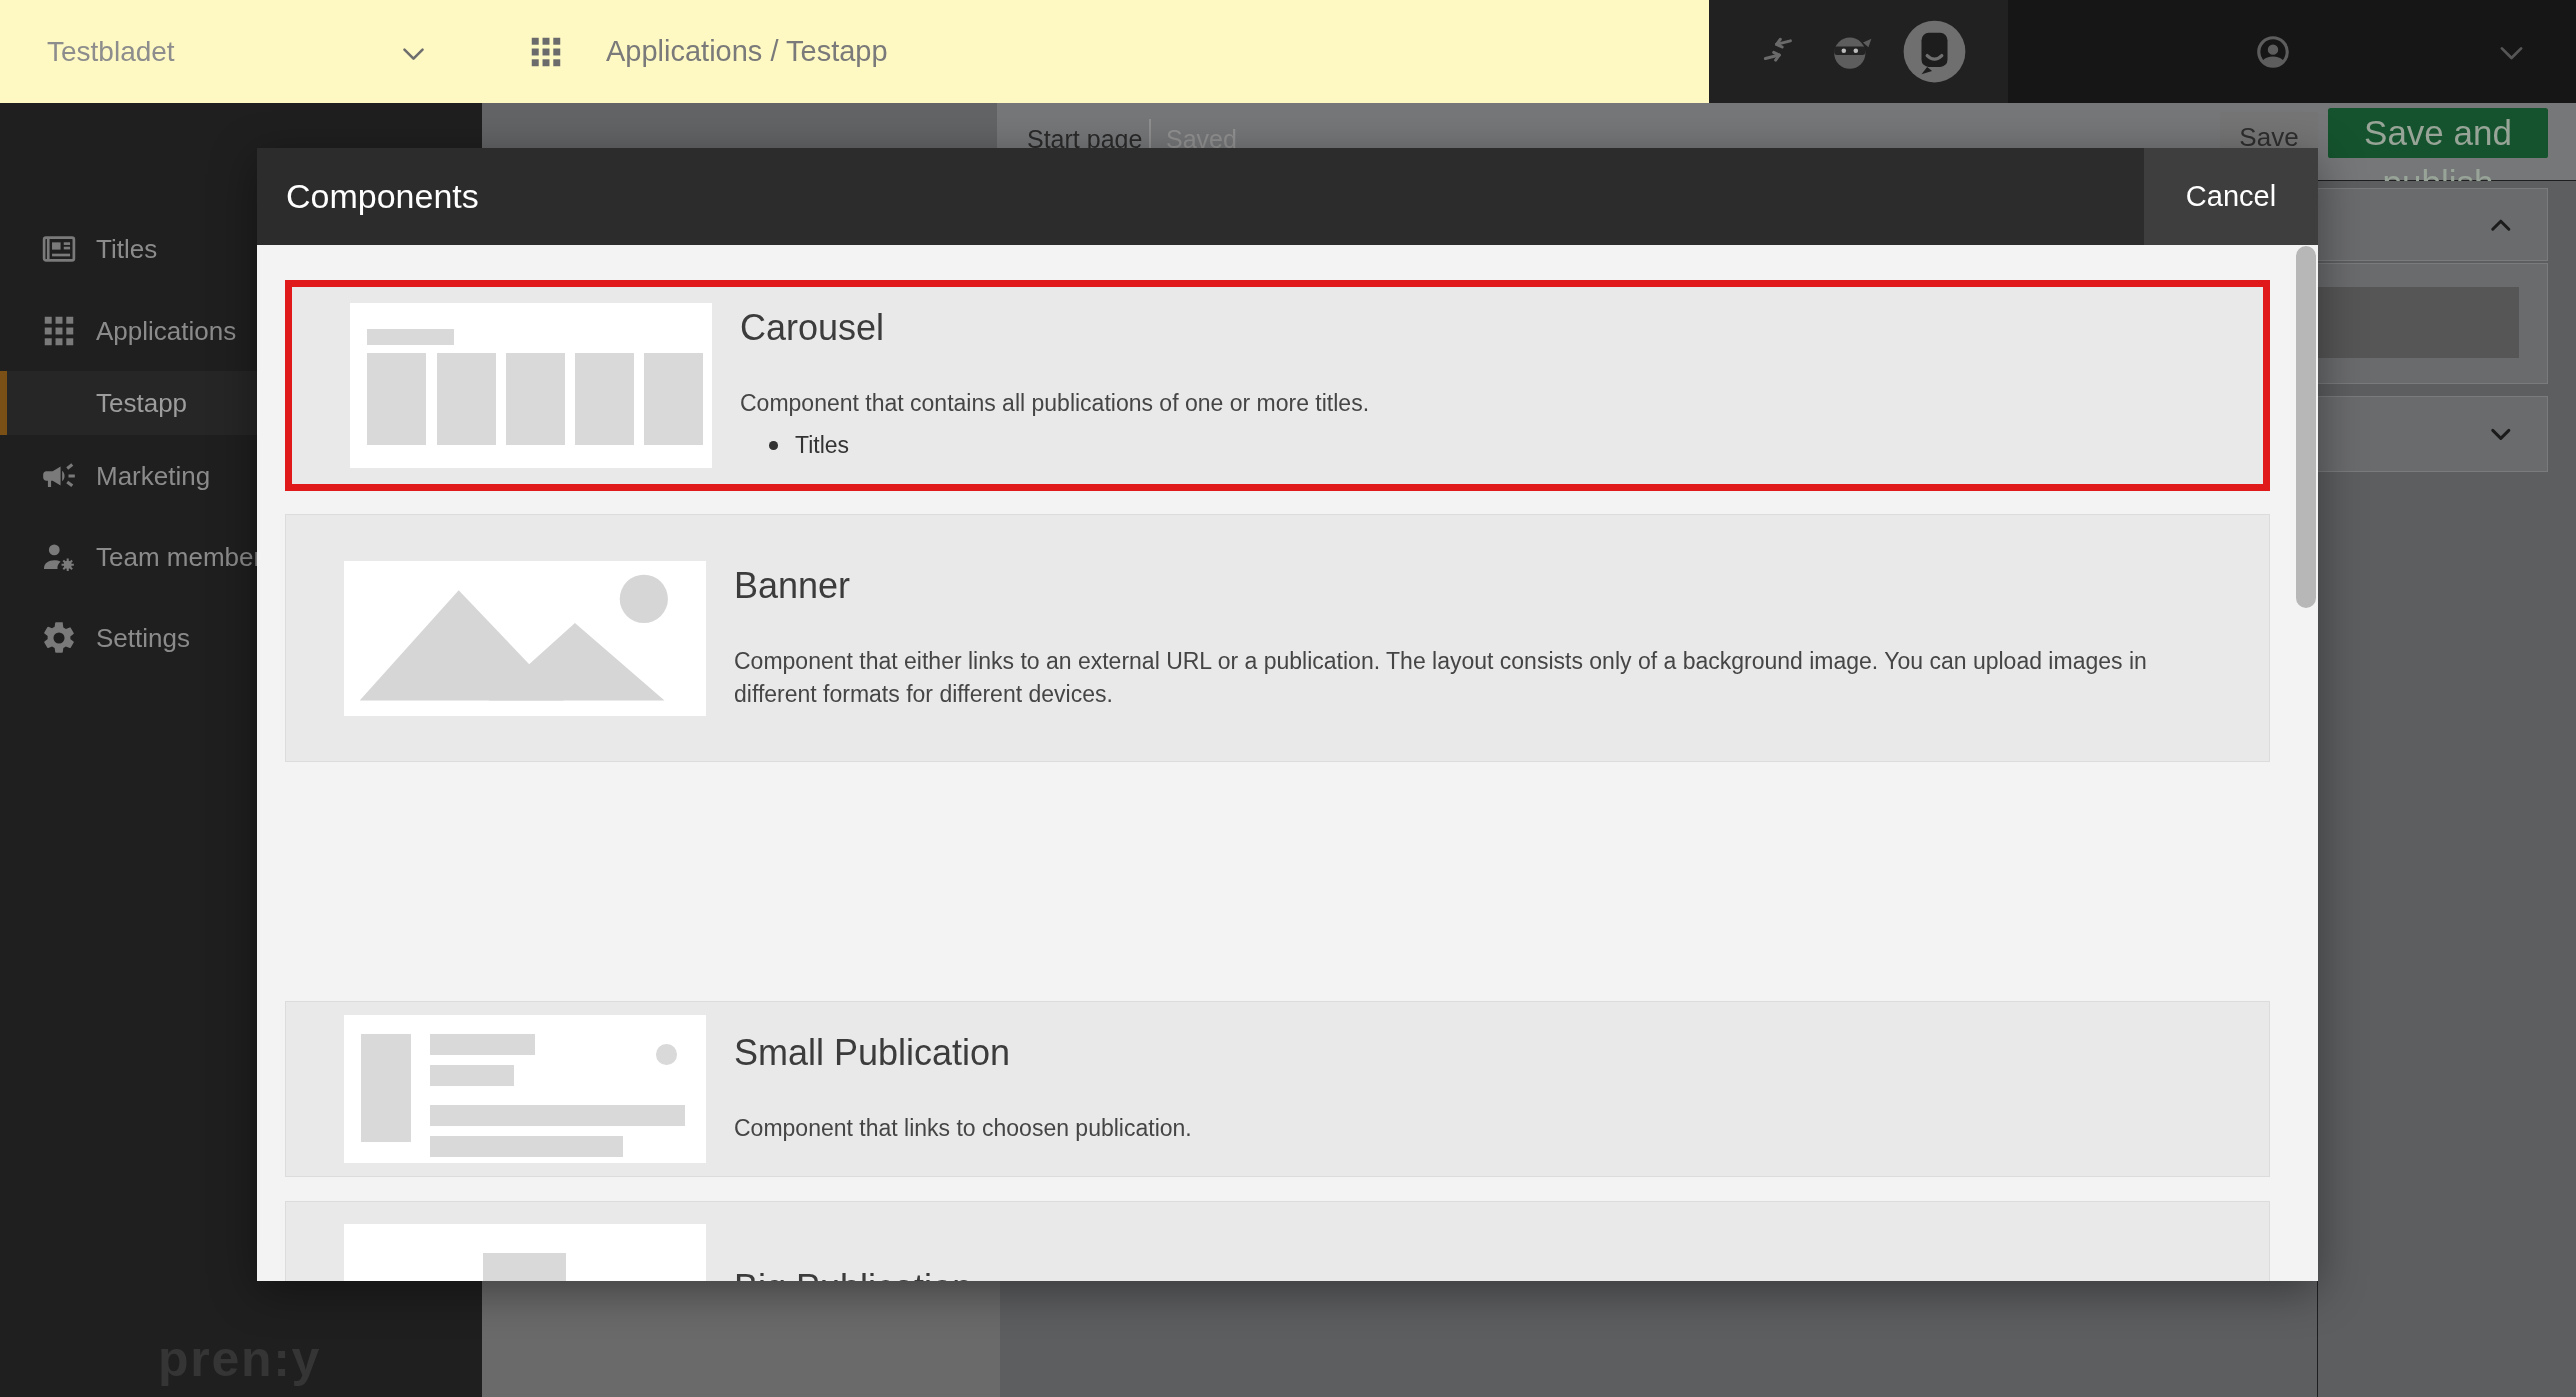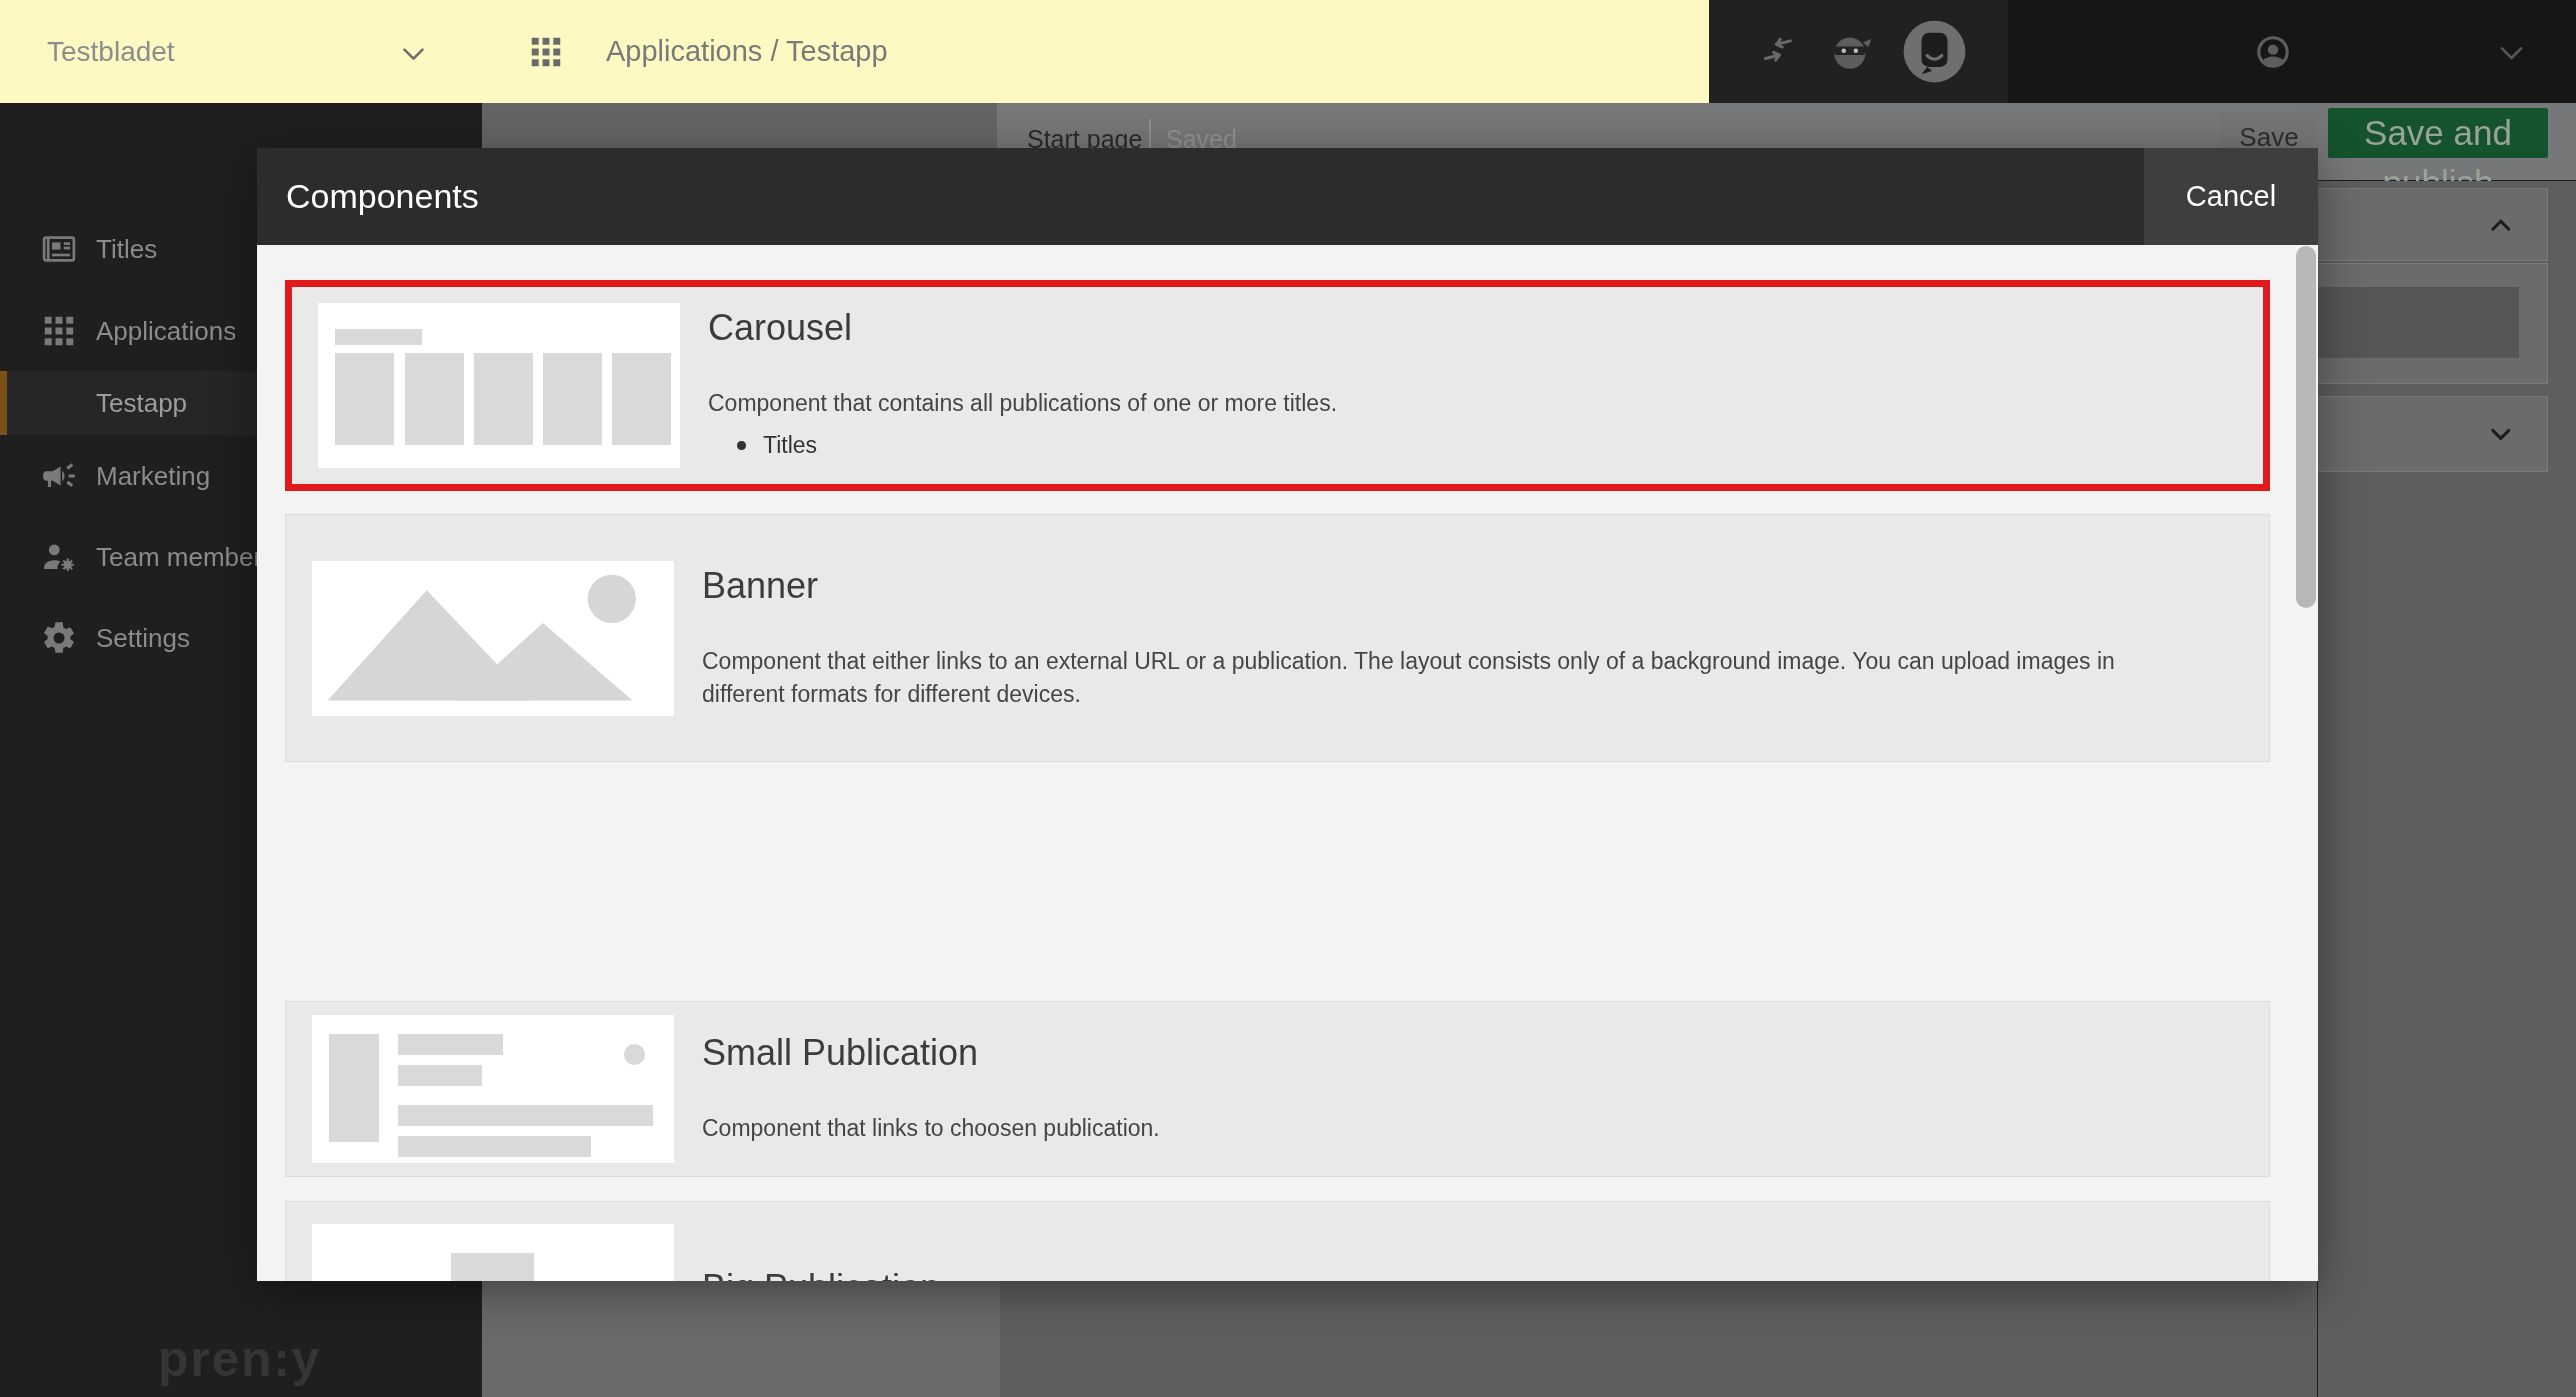--- a/index.html
+++ b/index.html
@@ -66,7 +66,7 @@
   .scroll-thumb{ position:absolute; left:2039px; top:98px; width:20px; height:362px;
     background:#b7b7b7; border-radius:10.3px; }
   .card{ position:absolute; left:28px; width:1985px; background:#e9e9e9; border:1.7px solid #dcdcdc;
-    display:flex; align-items:center; padding-left:26px; cursor:pointer; }
+    display:flex; align-items:center; padding-left:58px; cursor:pointer; }
   .card-selected{ border:7.7px solid #e01a1a; }
   .card-1{ top:132px;  height:211px; }
   .card-2{ top:366px;  height:248px; }

